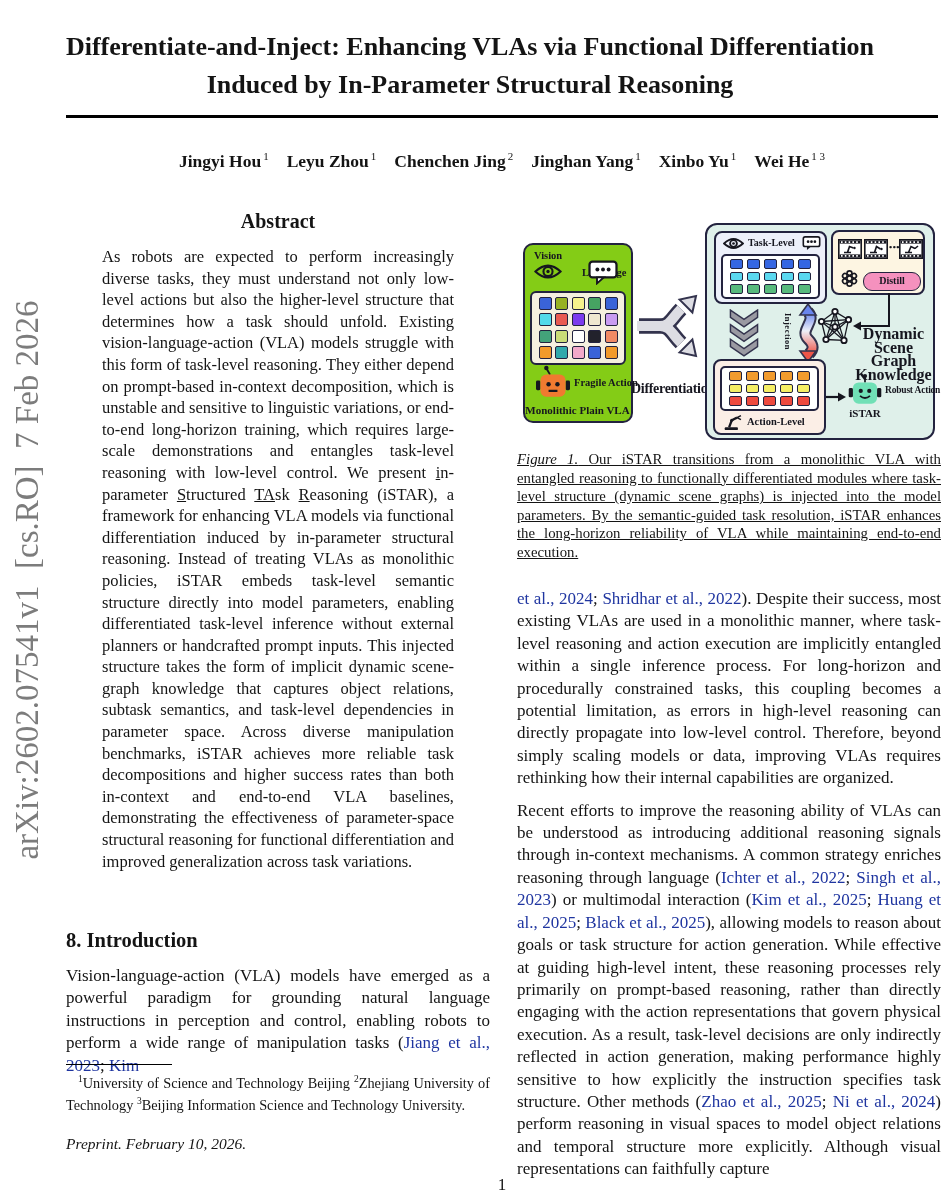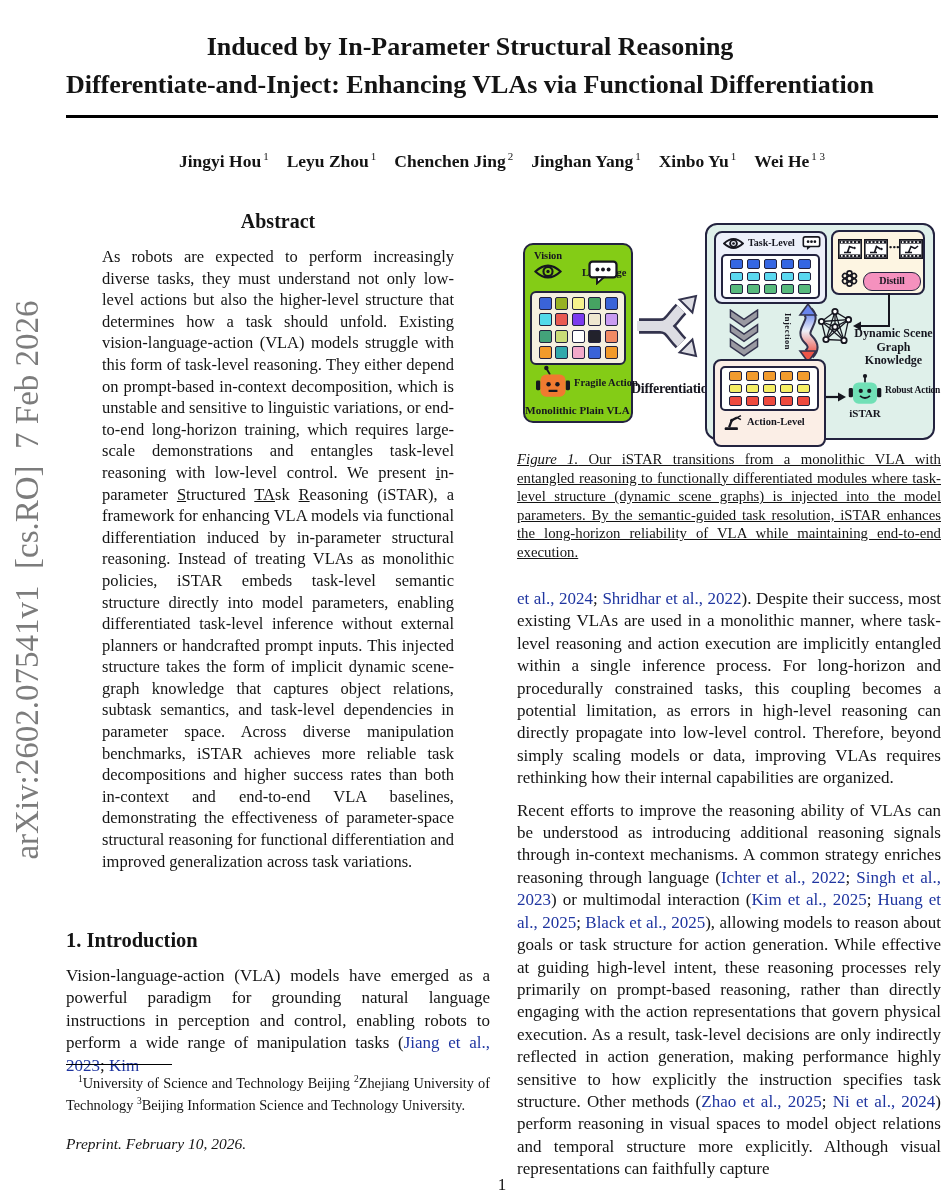--- a/index.html
+++ b/index.html
@@ -67,8 +67,8 @@
   <div class="watermark">arXiv:2602.07541v1  [cs.RO]  7 Feb 2026</div>
 
   <div class="title">
+    <div>Differentiate-and-Inject: Enhancing VLAs via Functional Differentiation</div>
     <div>Induced by In-Parameter Structural Reasoning</div>
-    <div>Differentiate-and-Inject: Enhancing VLAs via Functional Differentiation</div>
   </div>
 
   <div class="rule"></div>

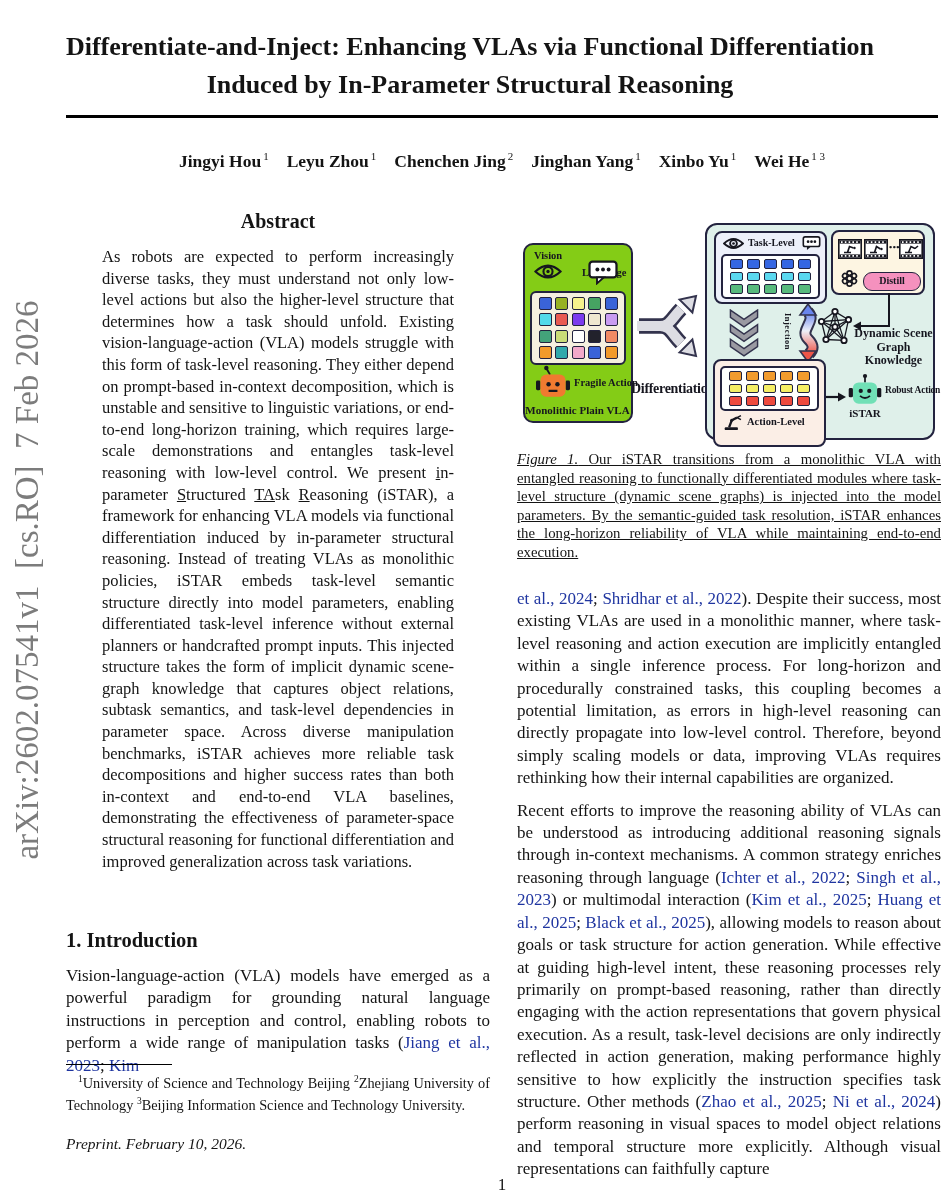--- a/index.html
+++ b/index.html
@@ -272,7 +272,7 @@
             <circle cx="20" cy="22" r="3"></circle>
         </g>
       </svg>
-      <div class="fig-label" style="left:145px;top:102px;width:83px;text-align:center;font-size:12px;line-height:13.5px;white-space:normal;">
+      <div class="fig-label" style="left:145px;top:102px;width:83px;text-align:center;font-size:16px;line-height:13.5px;white-space:normal;">
         <div>Dynamic Scene</div>
         <div>Graph Knowledge</div>
       </div>

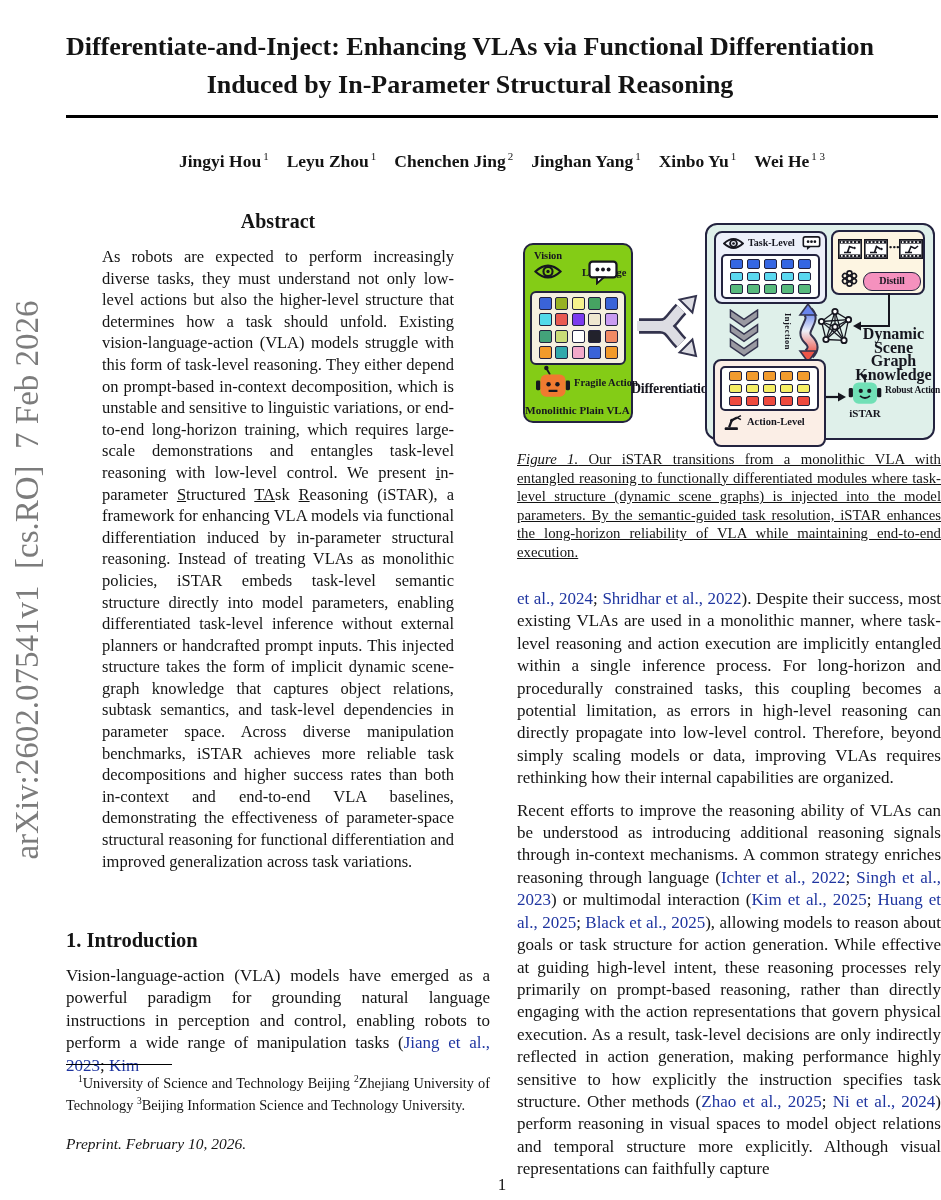--- a/index.html
+++ b/index.html
@@ -50,7 +50,7 @@
   .subbox{position:absolute;box-sizing:border-box;border:2px solid #23233f;border-radius:8px;}
   .task-box{left:7px;top:6px;width:113px;height:73px;background:#edf0fa;}
   .cream-box{left:124px;top:5px;width:94px;height:65px;background:#fdf5e2;}
-  .action-box{left:6px;top:134px;width:113px;height:88px;background:#fbeee6;}
+  .action-box{left:6px;top:134px;width:113px;height:76px;background:#fbeee6;}
   .distill{position:absolute;left:30px;top:40px;width:56px;height:17px;background:#f591be;
            border:1.6px solid #23233f;border-radius:9px;text-align:center;font-size:10px;
            font-weight:bold;line-height:15px;color:#16161f;}

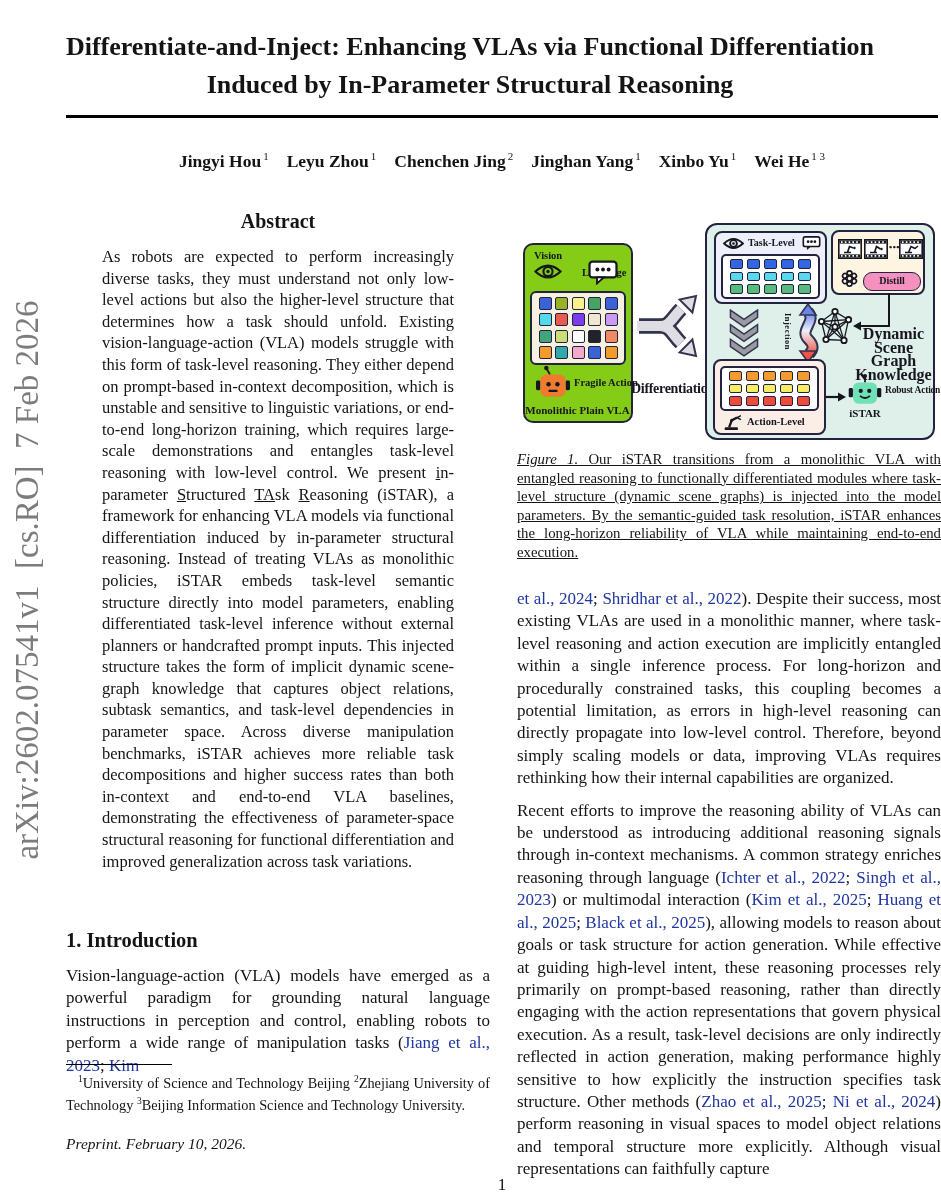--- a/index.html
+++ b/index.html
@@ -80,7 +80,7 @@
     <div class="abs-text"><span>As robots are expected to perform increasingly diverse tasks, they must understand not only low-level actions but also the higher-level structure that determines how a task should unfold. Existing vision-language-action (VLA) models struggle with this form of task-level reasoning. They either depend on prompt-based in-context decomposition, which is unstable and sensitive to linguistic variations, or end-to-end long-horizon training, which requires large-scale demonstrations and entangles task-level reasoning with low-level control. We present </span><span class="uline">i</span><span>n-parameter </span><span class="uline">S</span><span>tructured </span><span class="uline">TA</span><span>sk </span><span class="uline">R</span><span>easoning (iSTAR), a framework for enhancing VLA models via functional differentiation induced by in-parameter structural reasoning. Instead of treating VLAs as monolithic policies, iSTAR embeds task-level semantic structure directly into model parameters, enabling differentiated task-level inference without external planners or handcrafted prompt inputs. This injected structure takes the form of implicit dynamic scene-graph knowledge that captures object relations, subtask semantics, and task-level dependencies in parameter space. Across diverse manipulation benchmarks, iSTAR achieves more reliable task decompositions and higher success rates than both in-context and end-to-end VLA baselines, demonstrating the effectiveness of parameter-space structural reasoning for functional differentiation and improved generalization across task variations.</span></div>
   </div>
 
-  <div class="intro-head">1. Introduction</div>
+  <div class="intro-head">8. Introduction</div>
   <div class="intro-para"><span>Vision-language-action (VLA) models have emerged as a powerful paradigm for grounding natural language instructions in perception and control, enabling robots to perform a wide range of manipulation tasks (</span><span class="cite">Jiang et al., 2023</span><span>; </span><span class="cite">Kim</span></div>
 
   <div class="fn-rule"></div>

